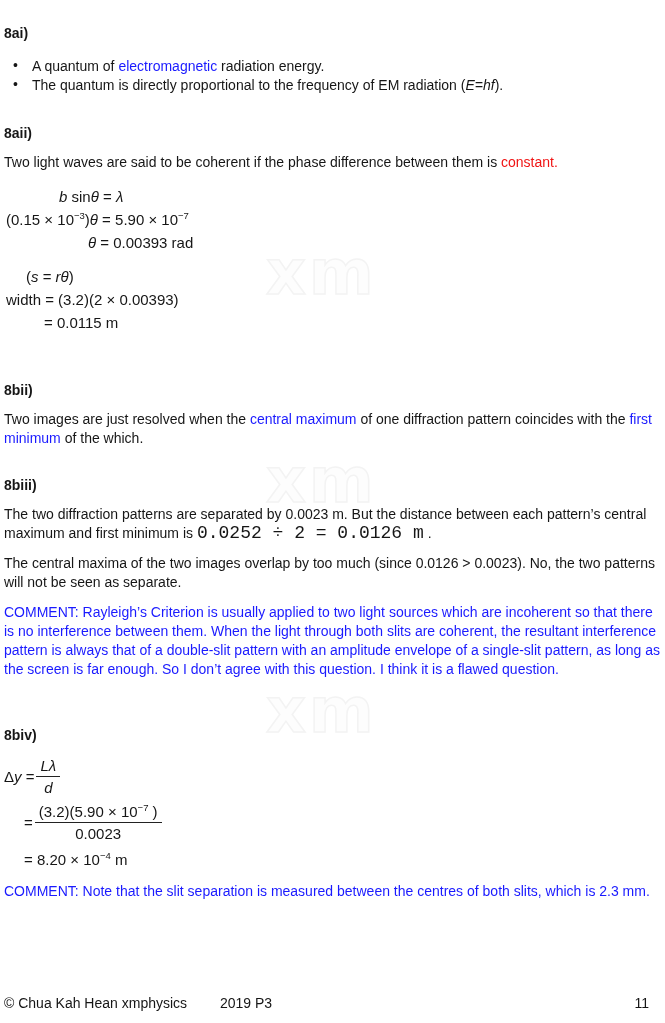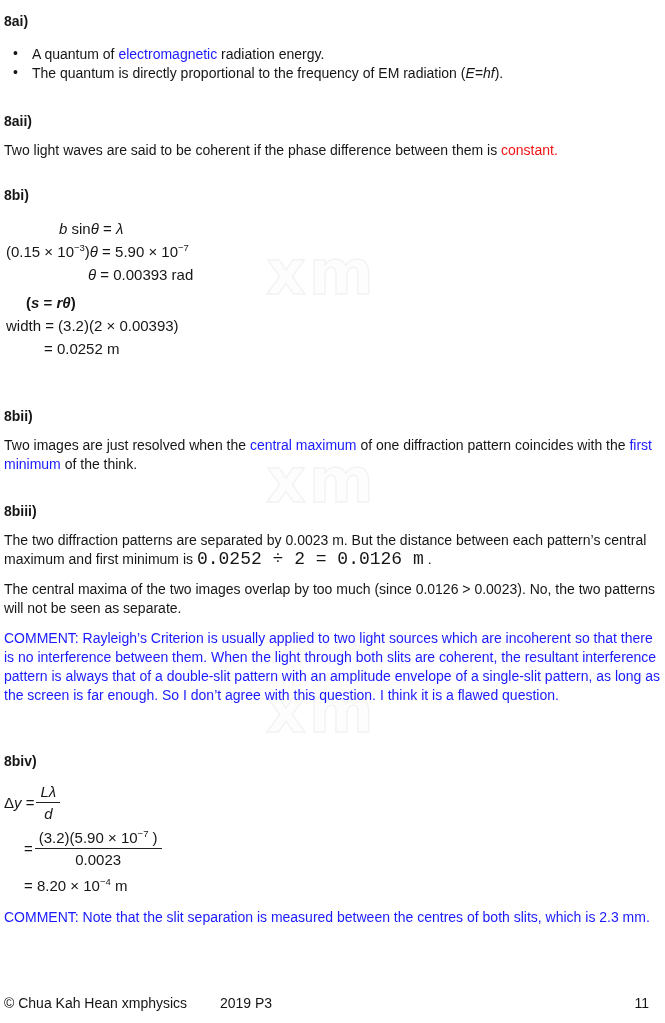--- a/index.html
+++ b/index.html
@@ -36,7 +36,7 @@
   .wm2{top:450px;}
   .wm3{top:680px;}
 
-  .content{position:relative;padding:13px 4px 0 4px;}
+  .content{position:relative;padding:25px 4px 0 4px;}
 
   .heading{
     font-size:14px;

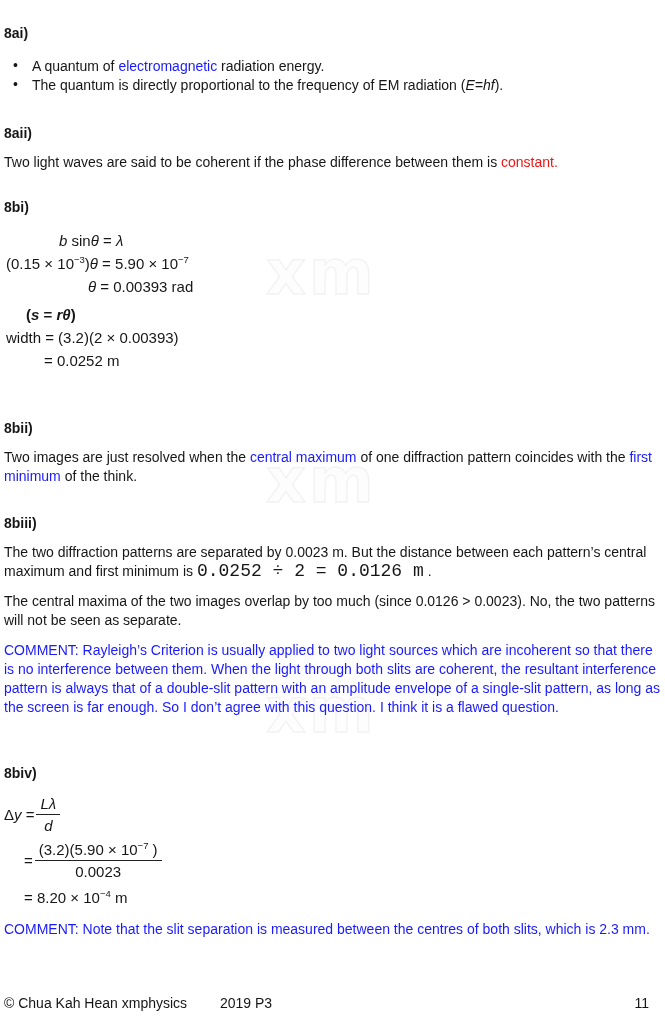--- a/index.html
+++ b/index.html
@@ -130,7 +130,6 @@
     <div class="heading mt-8aii">8aii)</div>
     <p class="para"><span>Two light waves are said to be coherent if the phase difference between them is </span><span class="seg-red">constant.</span></p>
 
-    <div class="heading mt-8bi">8bi)</div>
 
     <div class="math">
       <div class="mline ind-a"><span class="seg-var">b</span><span> sin</span><span class="seg-var">θ</span><span> = </span><span class="seg-var">λ</span></div>

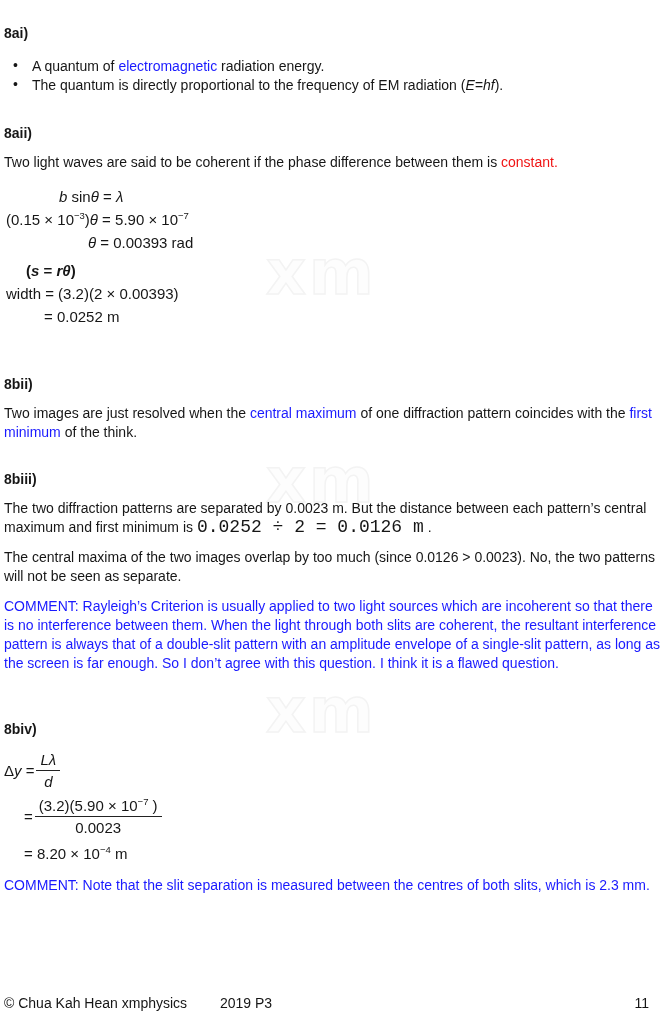--- a/index.html
+++ b/index.html
@@ -75,7 +75,7 @@
   .ind-a{padding-left:55px;}
   .ind-b{padding-left:2px;}
   .ind-c{padding-left:84px;}
-  .ind-d{padding-left:22px;margin-top:5px;font-weight:bold;}
+  .ind-d{padding-left:22px;margin-top:11px;}
   .ind-e{padding-left:2px;}
   .ind-f{padding-left:40px;}
 

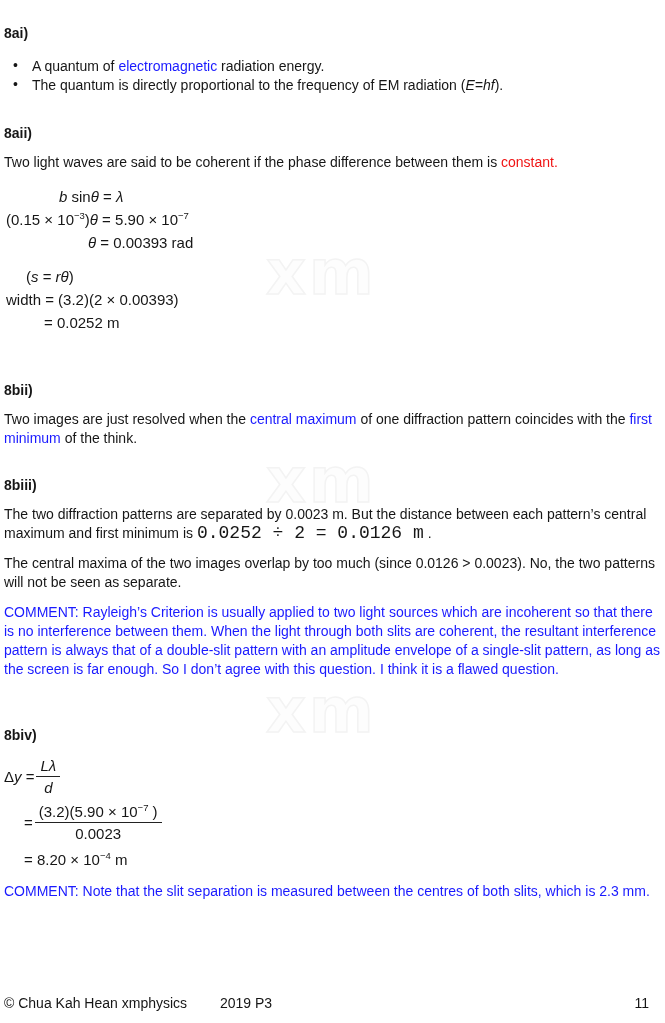--- a/index.html
+++ b/index.html
@@ -137,7 +137,7 @@
       <div class="mline ind-c"><span class="seg-var">θ</span><span> = 0.00393 rad</span></div>
       <div class="mline ind-d"><span>(</span><span class="seg-var">s</span><span> = </span><span class="seg-var">r</span><span class="seg-var">θ</span><span>)</span></div>
       <div class="mline ind-e"><span>width = (3.2)(2 × 0.00393)</span></div>
-      <div class="mline ind-f"><span>= 0.0252 m</span></div>
+      <div class="mline ind-f"><span>= 0.0115 m</span></div>
     </div>
 
     <div class="heading mt-8bii">8bii)</div>

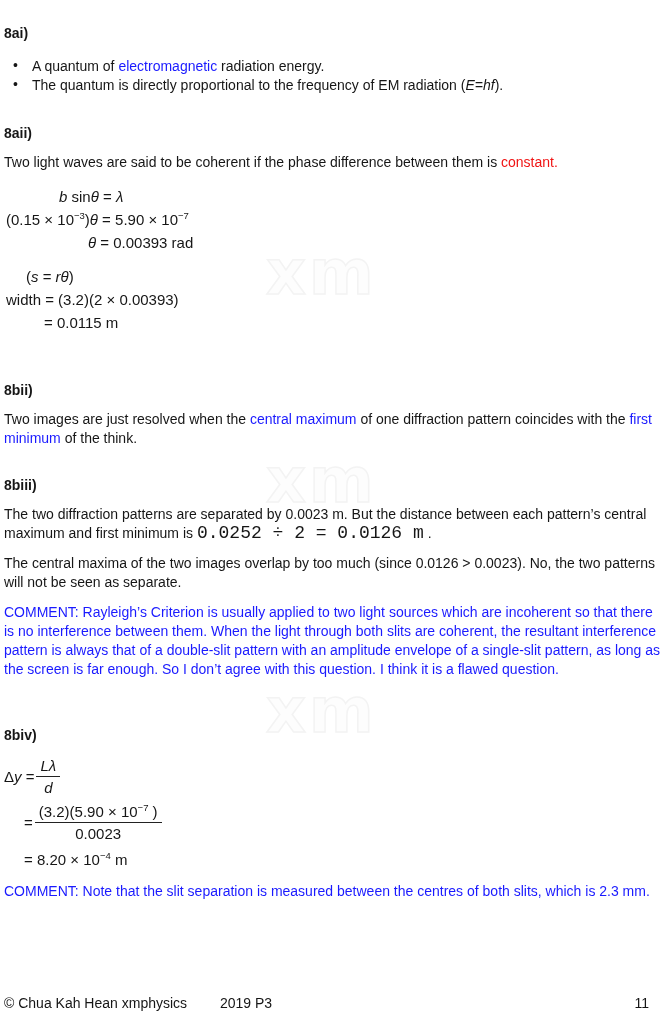--- a/index.html
+++ b/index.html
@@ -141,7 +141,7 @@
     </div>
 
     <div class="heading mt-8bii">8bii)</div>
-    <p class="para"><span>Two images are just resolved when the </span><span class="seg-blue">central maximum</span><span> of one diffraction pattern coincides with the </span><span class="seg-blue">first minimum</span><span> of the think.</span></p>
+    <p class="para"><span>Two images are just resolved when the </span><span class="seg-blue">central maximum</span><span> of one diffraction pattern coincides with the </span><span class="seg-blue">first minimum</span><span> of the which.</span></p>
 
     <div class="heading mt-8biii">8biii)</div>
     <p class="para"><span>The two diffraction patterns are separated by 0.0023 m. But the distance between each pattern’s central maximum and first minimum is </span><span class="seg-imath">0.0252 ÷ 2 = 0.0126 m</span><span> .</span></p>

